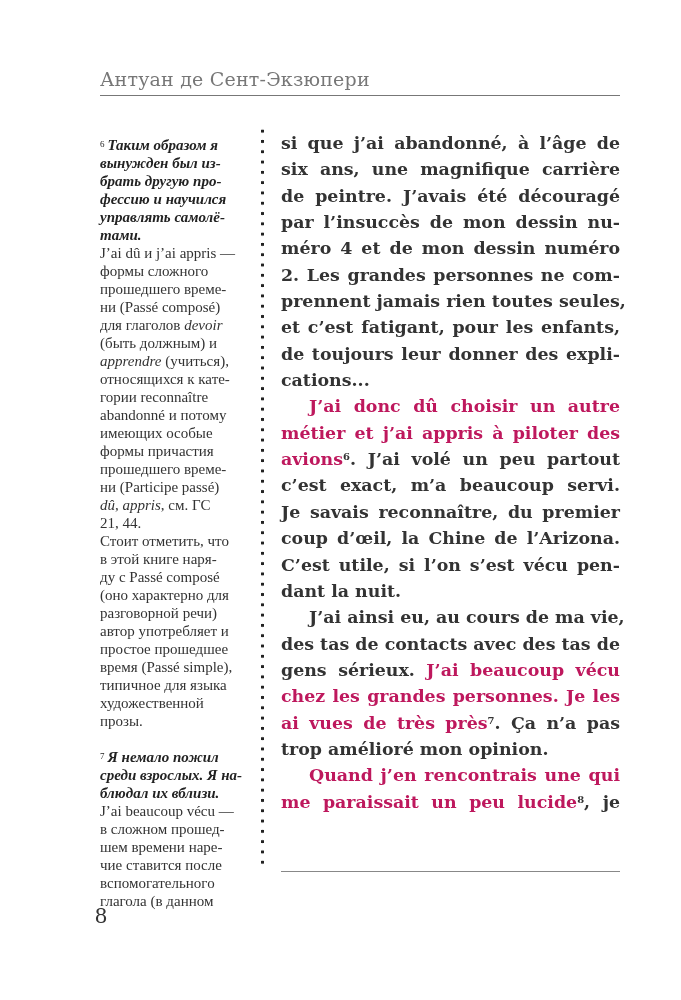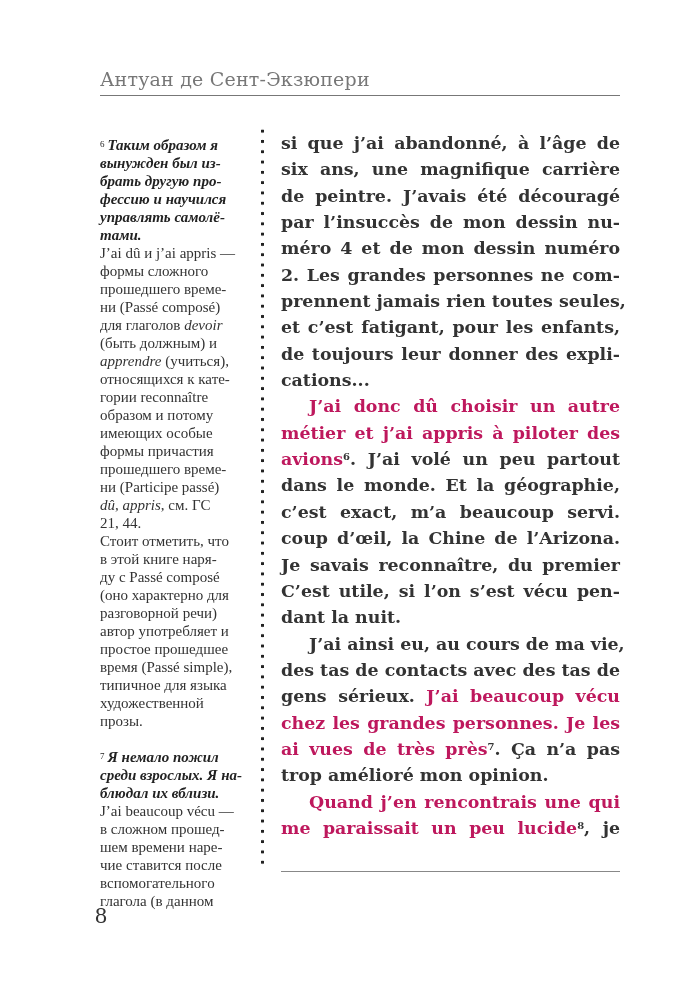--- a/index.html
+++ b/index.html
@@ -61,7 +61,7 @@
         <span class="line"><i class="it">apprendre</i><span> (учиться),</span></span>
         <span class="line"><span>относящихся к кате-</span></span>
         <span class="line"><span>гории reconnaître</span></span>
-        <span class="line"><span>образом и потому</span></span>
+        <span class="line"><span>abandonné и потому</span></span>
         <span class="line"><span>имеющих особые</span></span>
         <span class="line"><span>формы причастия</span></span>
         <span class="line"><span>прошедшего време-</span></span>

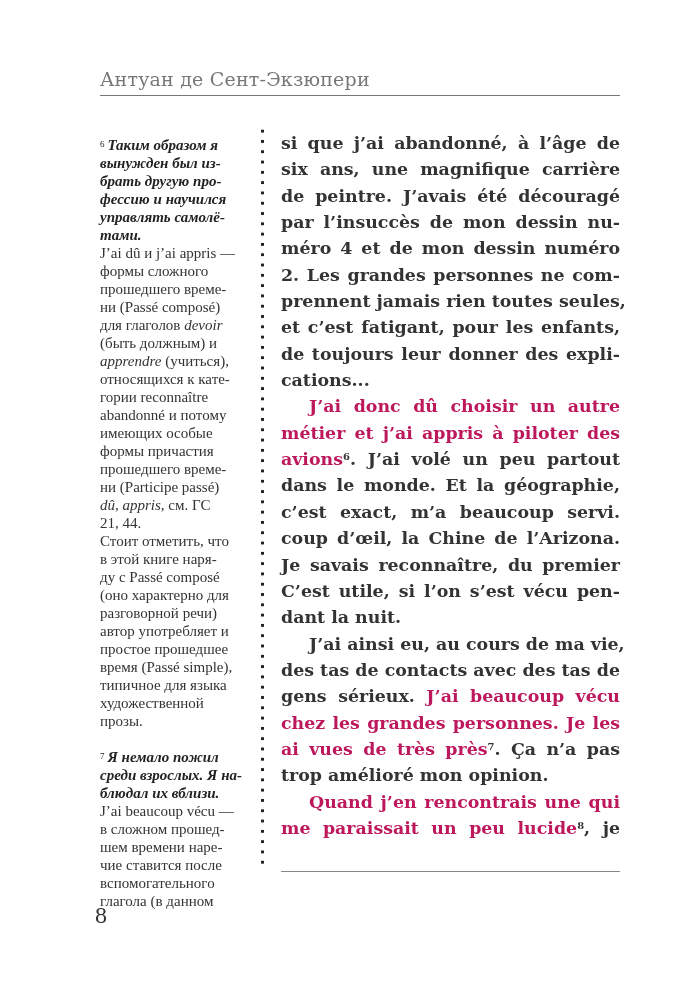--- a/index.html
+++ b/index.html
@@ -110,7 +110,6 @@
       <span class="line indent"><b>J’ai donc dû choisir un autre</b></span>
       <span class="line"><b>métier et j’ai appris à piloter des</b></span>
       <span class="line"><b>avions</b><sup>6</sup><span>. J’ai volé un peu partout</span></span>
-      <span class="line"><span>dans le monde. Et la géographie,</span></span>
       <span class="line"><span>c’est exact, m’a beaucoup servi.</span></span>
       <span class="line"><span>coup d’œil, la Chine de l’Arizona.</span></span>
       <span class="line"><span>Je savais reconnaître, du premier</span></span>

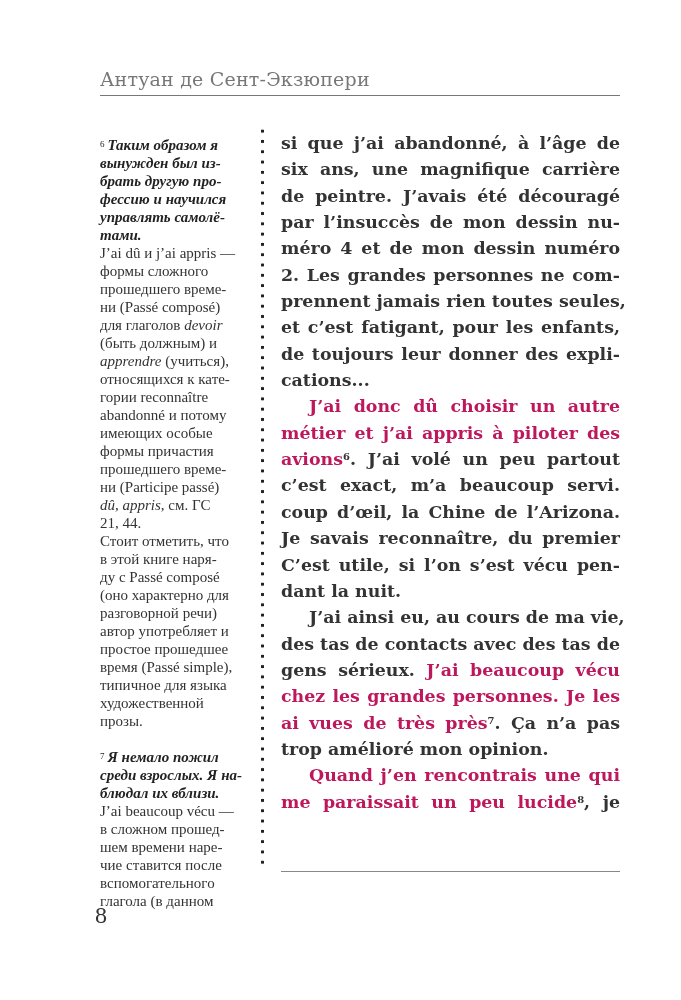--- a/index.html
+++ b/index.html
@@ -111,8 +111,8 @@
       <span class="line"><b>métier et j’ai appris à piloter des</b></span>
       <span class="line"><b>avions</b><sup>6</sup><span>. J’ai volé un peu partout</span></span>
       <span class="line"><span>c’est exact, m’a beaucoup servi.</span></span>
+      <span class="line"><span>Je savais reconnaître, du premier</span></span>
       <span class="line"><span>coup d’œil, la Chine de l’Arizona.</span></span>
-      <span class="line"><span>Je savais reconnaître, du premier</span></span>
       <span class="line"><span>C’est utile, si l’on s’est vécu pen-</span></span>
       <span class="line last"><span>dant la nuit.</span></span>
       <span class="line indent"><span>J’ai ainsi eu, au cours de ma vie,</span></span>

